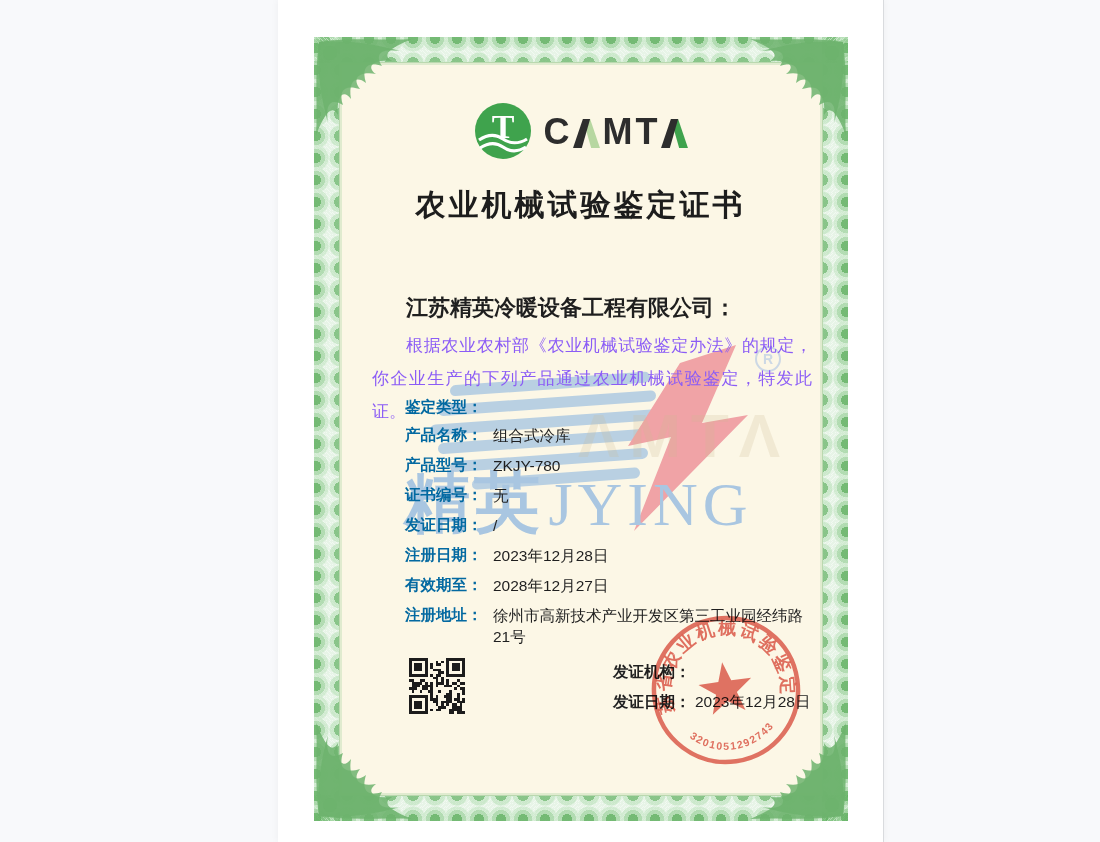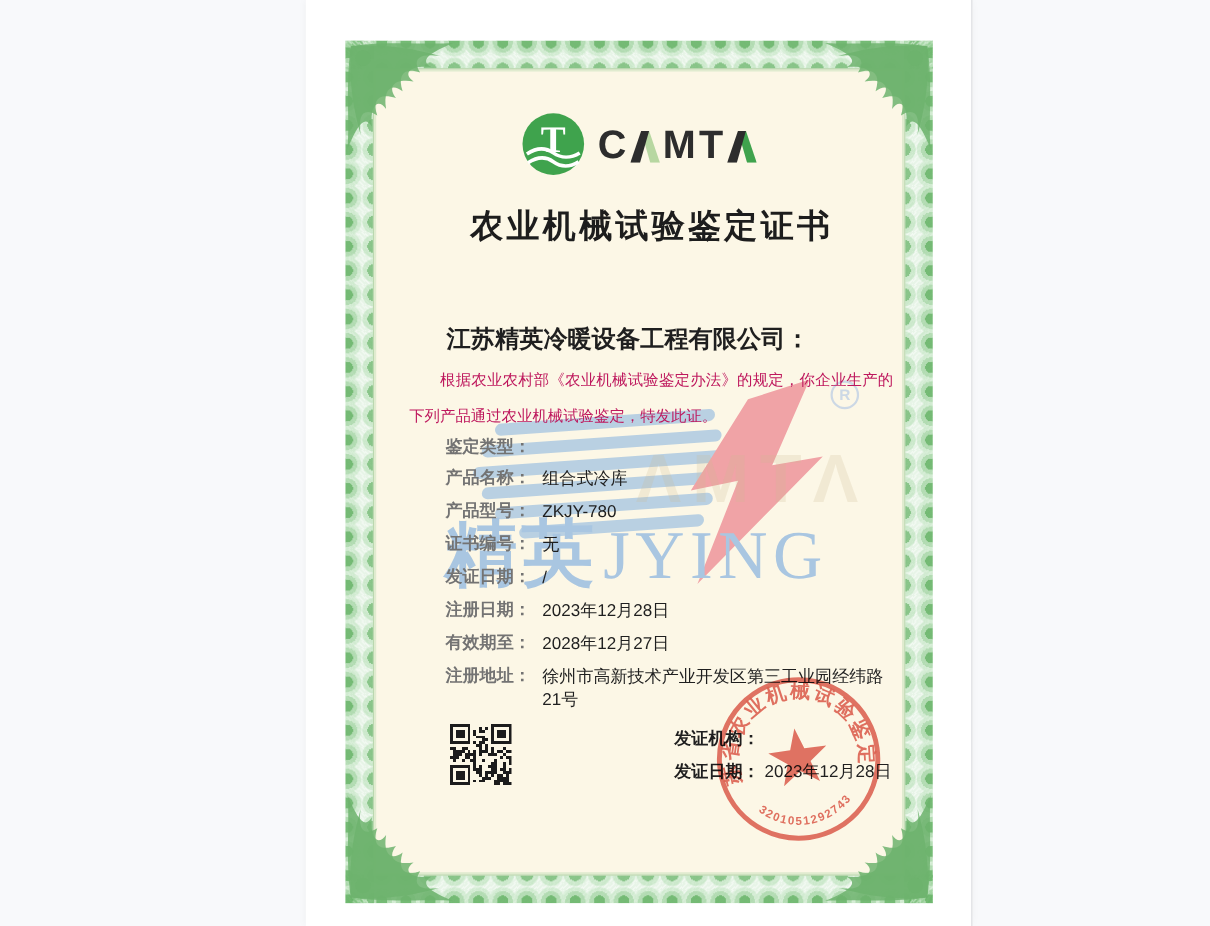--- a/index.html
+++ b/index.html
@@ -52,7 +52,7 @@
   .wordmark .ltr{font-weight:800;font-size:36px;line-height:34px;color:#2d2d2d;
     font-family:"Liberation Sans",sans-serif;letter-spacing:0;}
   .wordmark svg{display:block;margin-bottom:1px;}
-  .cert-title{position:absolute;left:12px;top:185px;width:100%;text-align:center;
+  .cert-title{position:absolute;left:0;top:185px;width:100%;text-align:center;
     font-family:"Liberation Serif","DejaVu Serif",serif;font-weight:700;
     font-size:30px;letter-spacing:3px;color:#1d1d1d;}
   .recipient{position:absolute;left:96px;top:293px;font-size:22px;font-weight:700;color:#1f1f1f;margin-left:32px;}

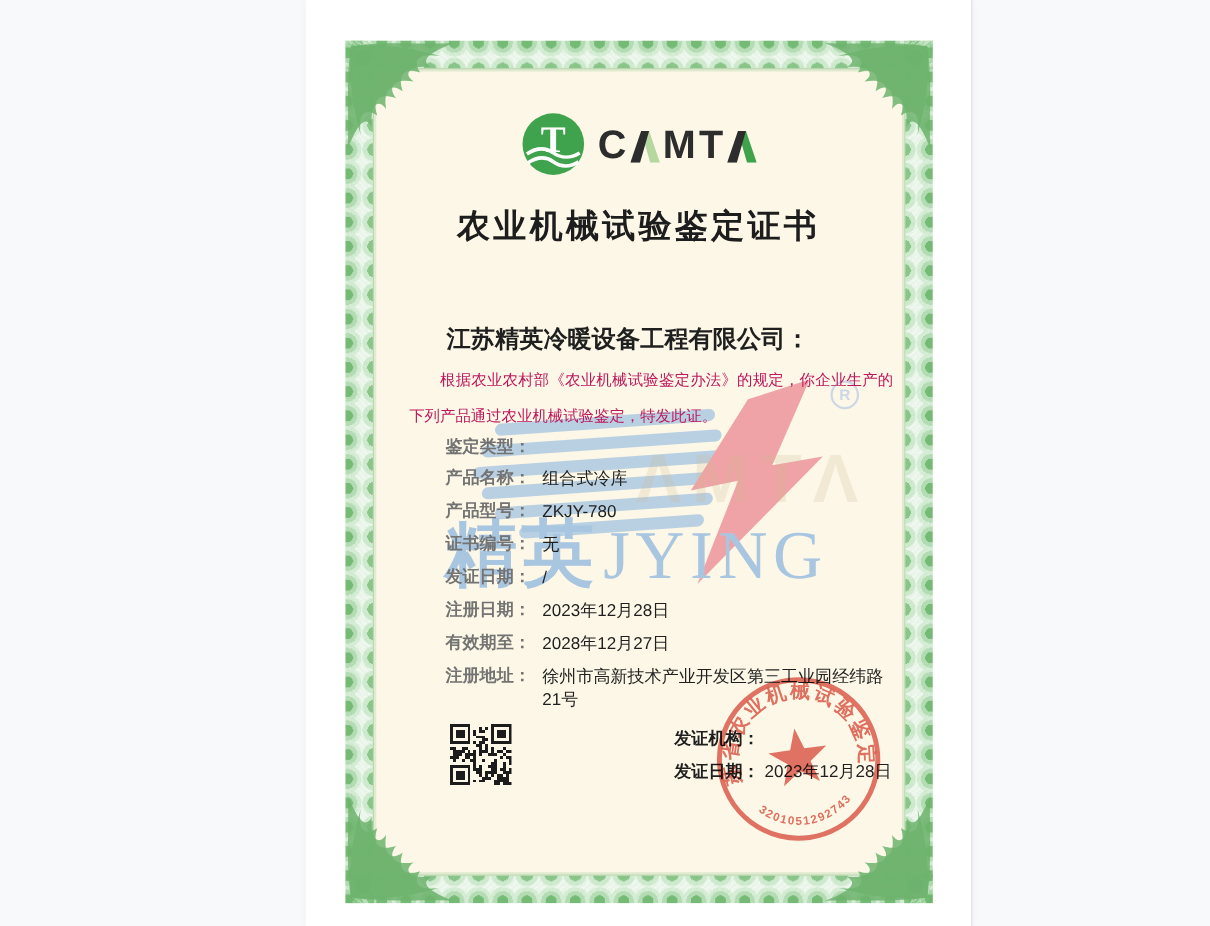--- a/index.html
+++ b/index.html
@@ -57,7 +57,7 @@
     font-size:30px;letter-spacing:3px;color:#1d1d1d;}
   .recipient{position:absolute;left:96px;top:293px;font-size:22px;font-weight:700;color:#1f1f1f;margin-left:32px;}
   .body-para{position:absolute;left:94px;top:329px;width:440px;
-    font-size:14px;line-height:33px;text-indent:2em;color:#be185d;text-align:justify;}
+    font-size:17px;line-height:33px;text-indent:2em;color:#8b5cf6;text-align:justify;}
   .fields{position:absolute;left:127px;top:397px;width:400px;}
   .field-row{display:flex;margin-bottom:9px;min-height:19px;line-height:19px;}
   .field-label{flex:0 0 88px;font-size:15.5px;font-weight:700;color:#737373;}

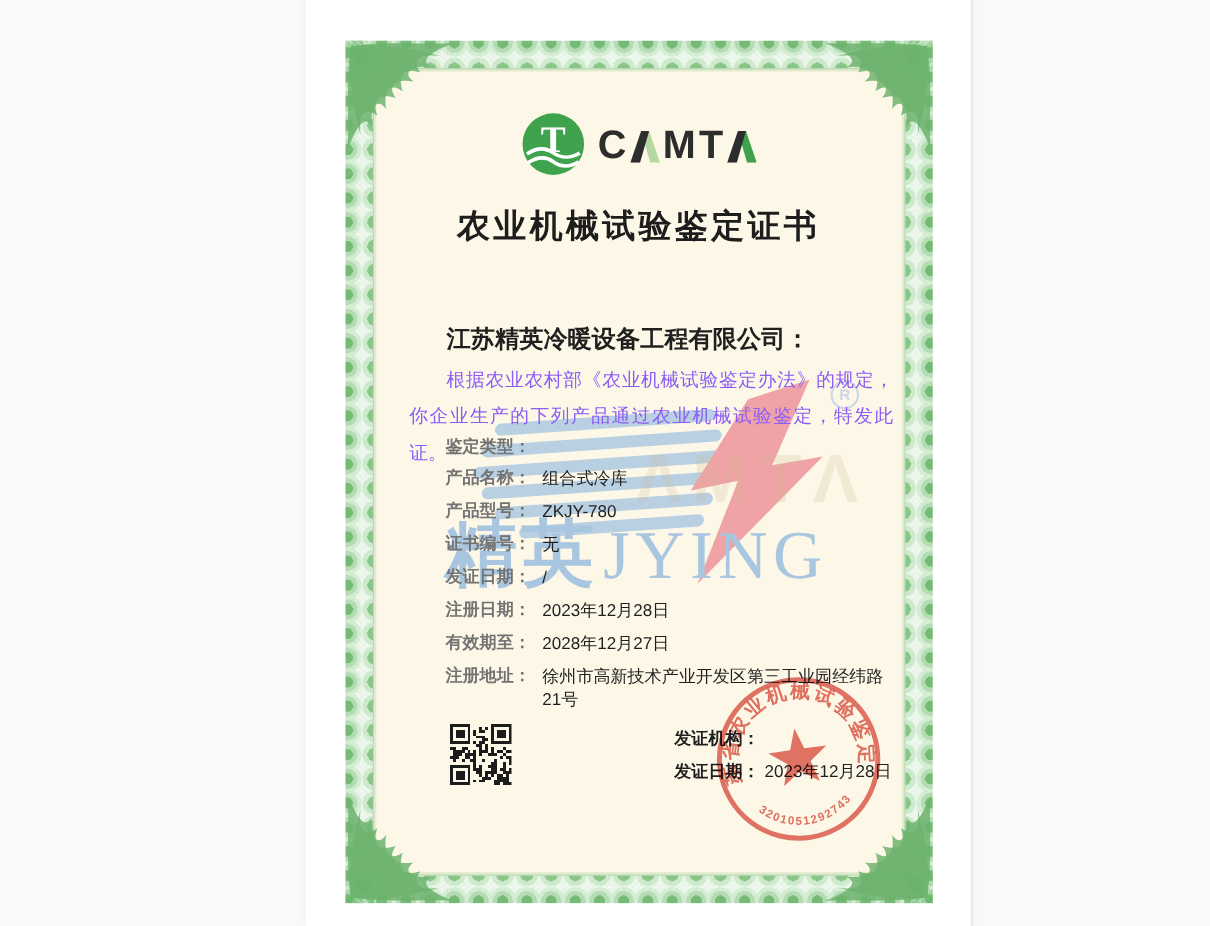--- a/index.html
+++ b/index.html
@@ -60,7 +60,7 @@
     font-size:17px;line-height:33px;text-indent:2em;color:#8b5cf6;text-align:justify;}
   .fields{position:absolute;left:127px;top:397px;width:400px;}
   .field-row{display:flex;margin-bottom:9px;min-height:19px;line-height:19px;}
-  .field-label{flex:0 0 88px;font-size:15.5px;font-weight:700;color:#737373;}
+  .field-label{flex:0 0 88px;font-size:15.5px;font-weight:700;color:#0369a1;}
   .field-value{font-size:15.5px;font-weight:500;color:#1f1f1f;width:312px;line-height:21px;}
   .qr{position:absolute;left:131px;top:658px;width:56px;height:56px;}
   .issue{position:absolute;left:335px;top:662px;}

